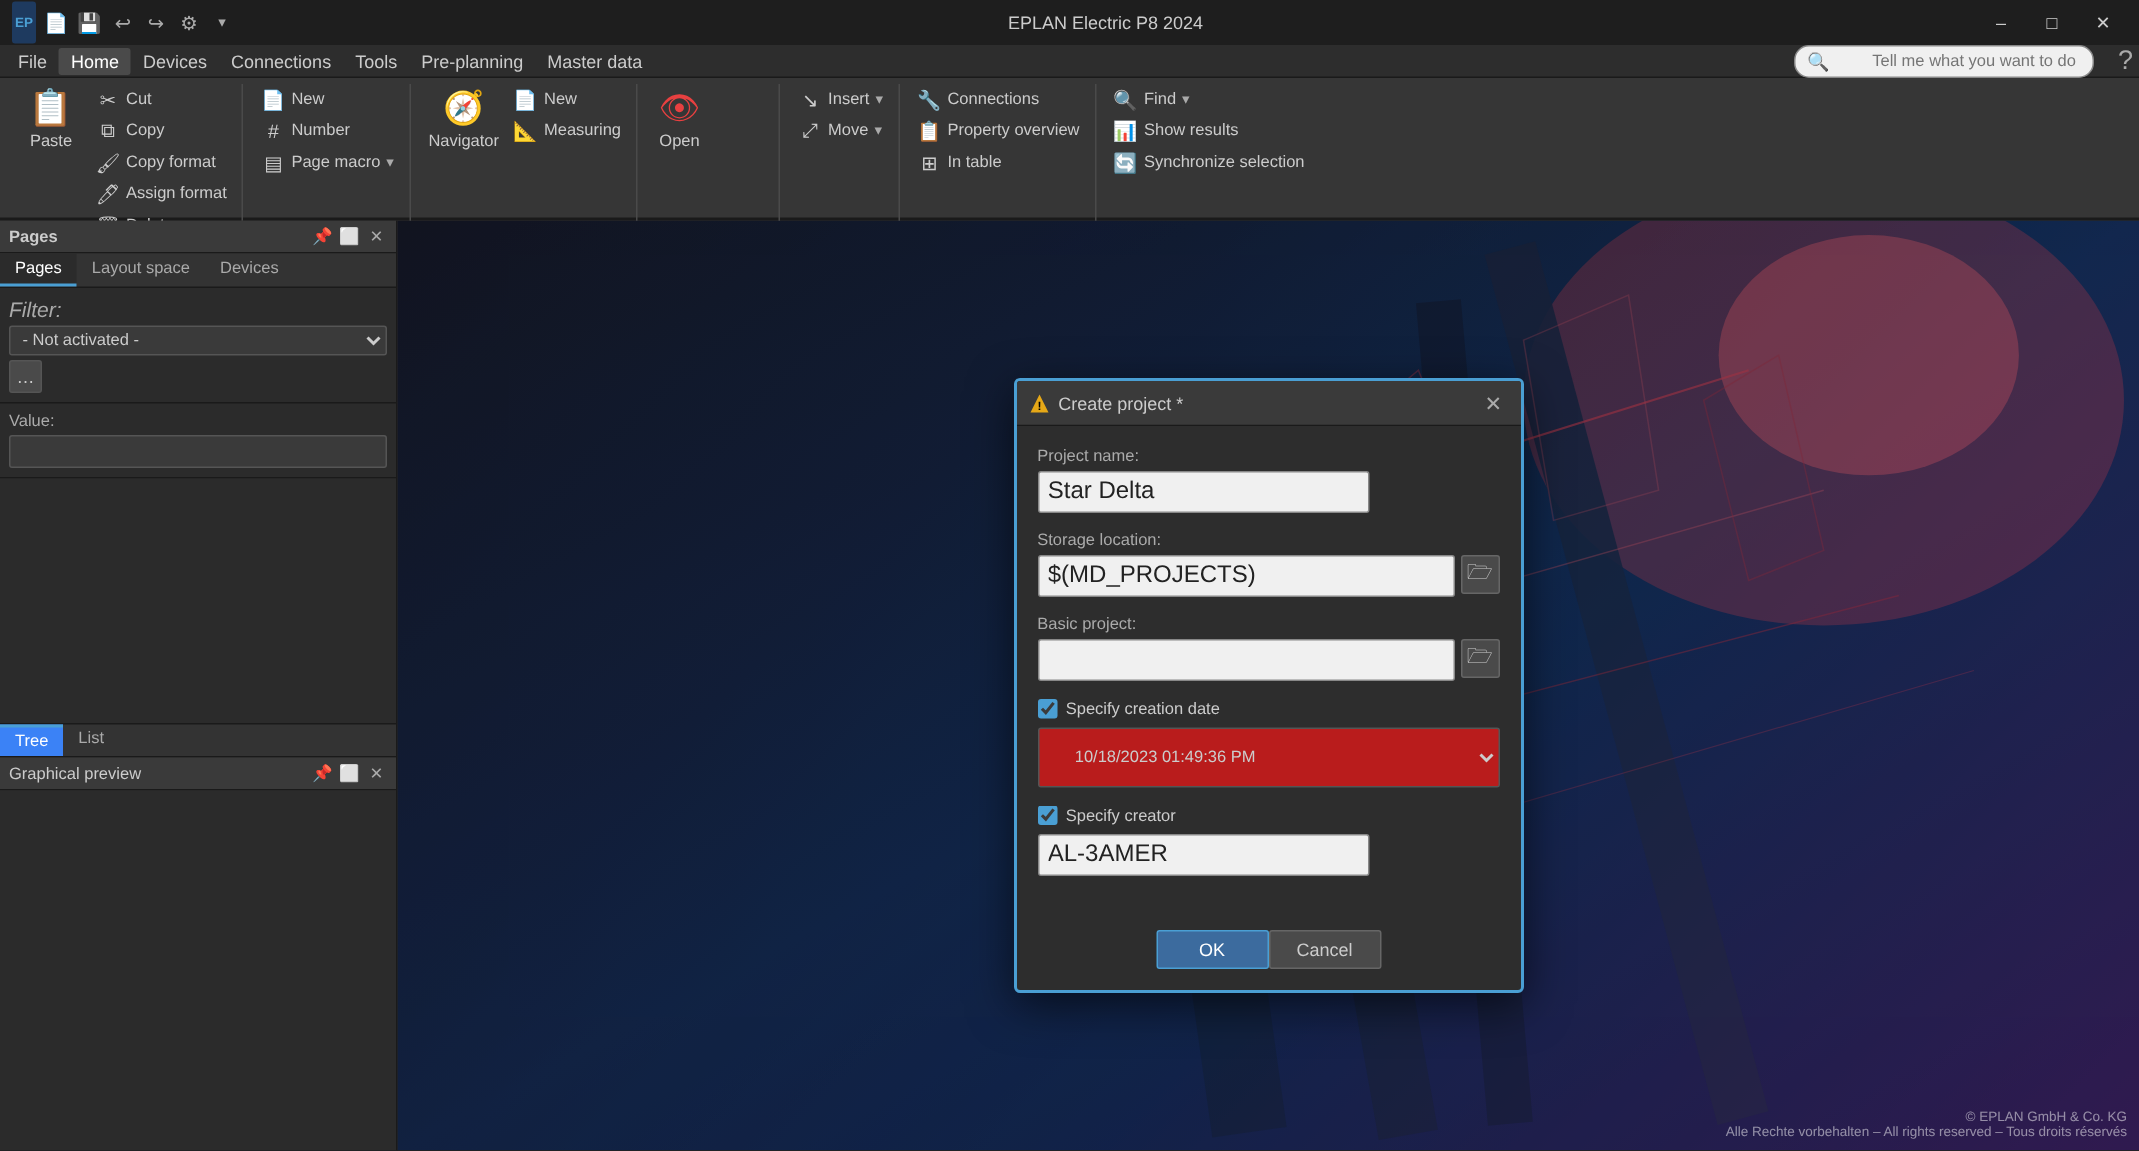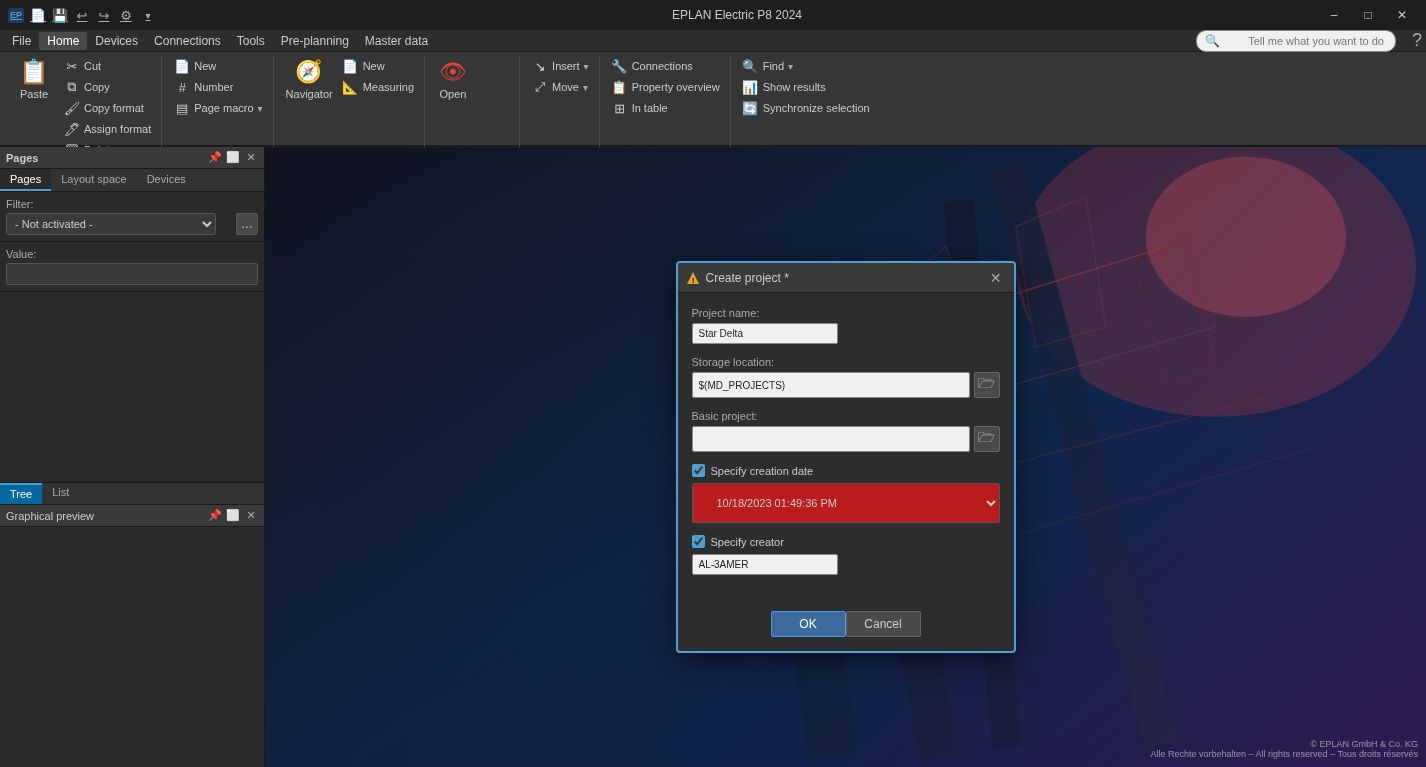--- a/index.html
+++ b/index.html
@@ -35,7 +35,7 @@
     }
     .title-icon {
       width: 16px;
-      height: 15px;
+      height: 28px;
       background: #555;
       border-radius: 2px;
       display: flex;
@@ -43,7 +43,6 @@
       justify-content: center;
       font-size: 10px;
       color: #aaa;
-      text-decoration: underline;
     }
     .title-text {
       color: #ccc;

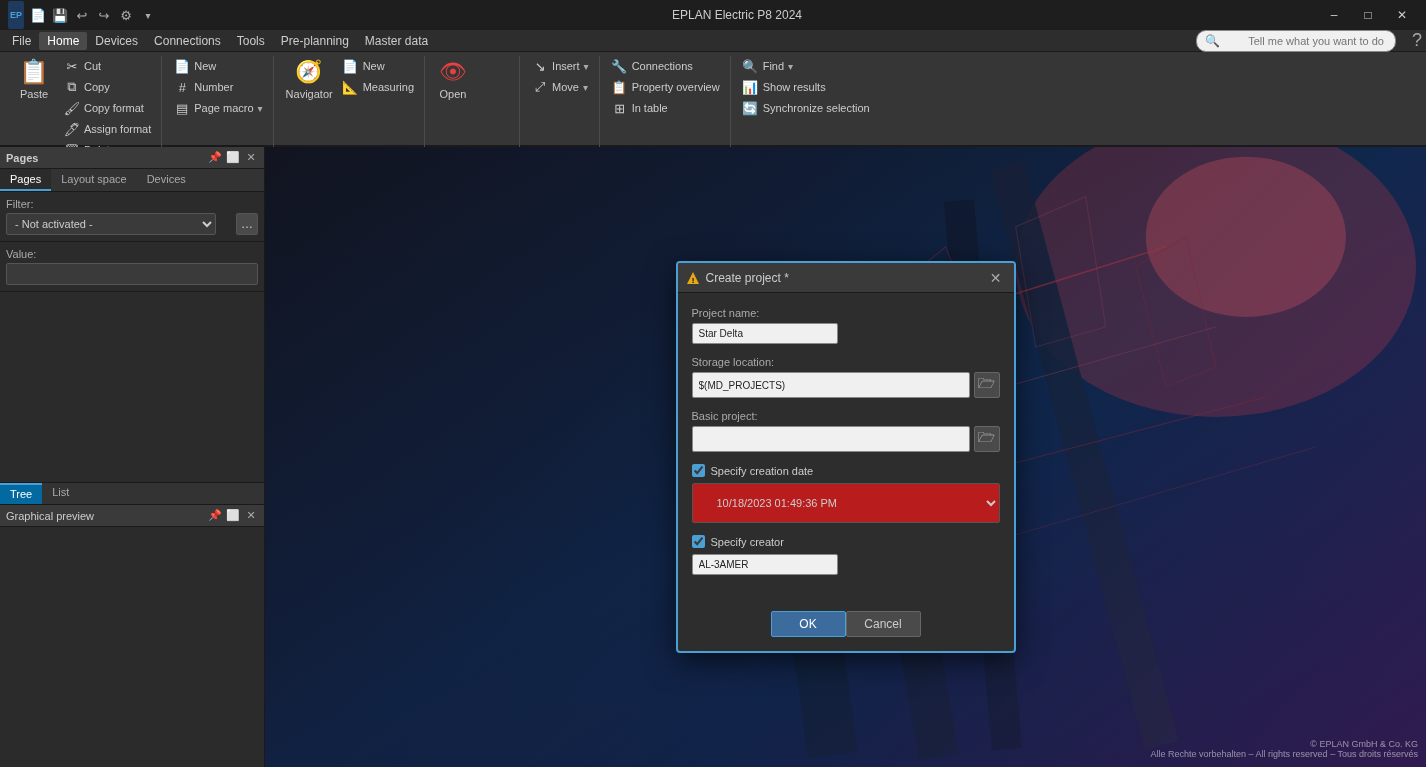--- a/index.html
+++ b/index.html
@@ -263,9 +263,10 @@
       border-bottom: 1px solid #1a1a1a;
     }
     .filter-label {
-      font-size: 11px;
+      font-size: 14px;
       color: #aaa;
       margin-bottom: 3px;
+      font-style: italic;
     }
     .filter-row {
       display: flex;

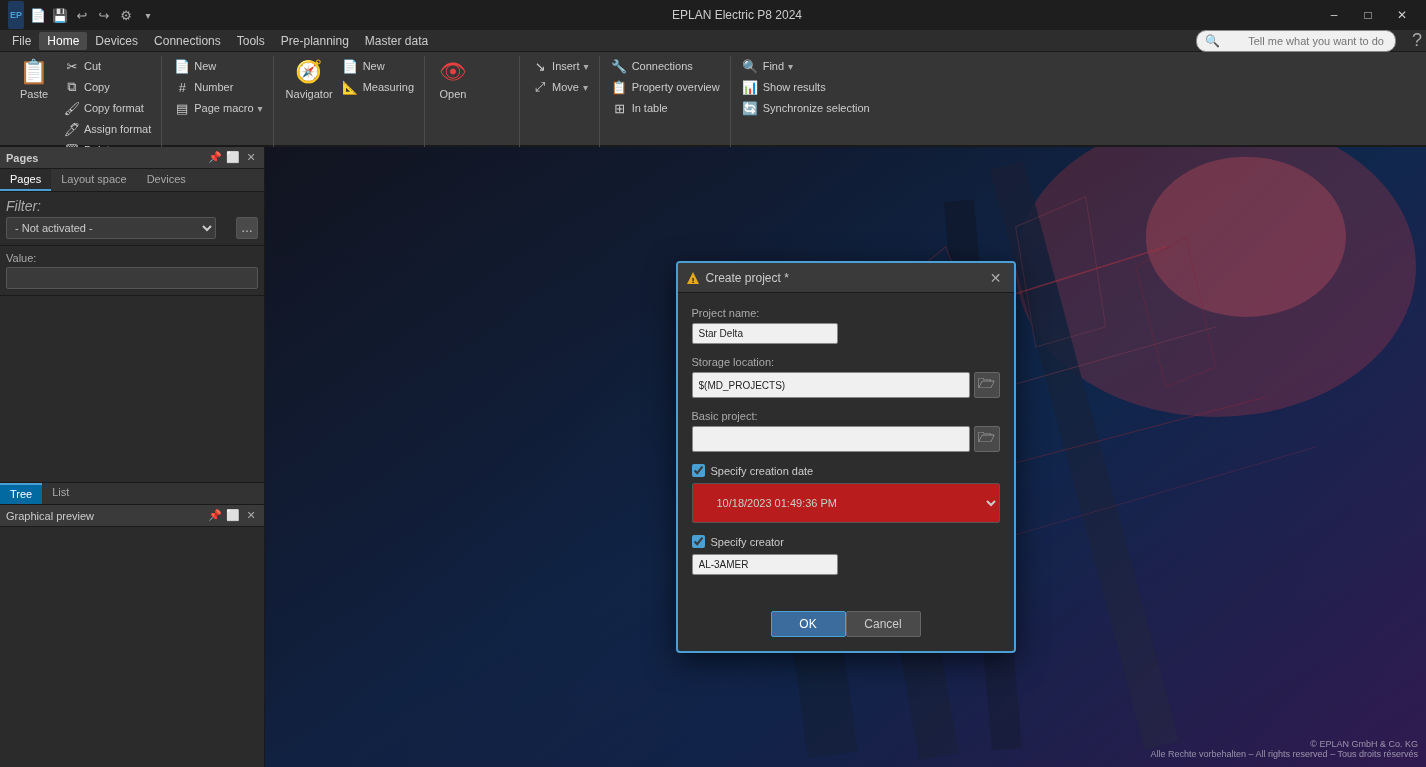--- a/index.html
+++ b/index.html
@@ -270,7 +270,8 @@
     }
     .filter-row {
       display: flex;
-      gap: 20px;
+      gap: 3px;
+      flex-direction: column;
     }
     .filter-select {
       flex: 1;

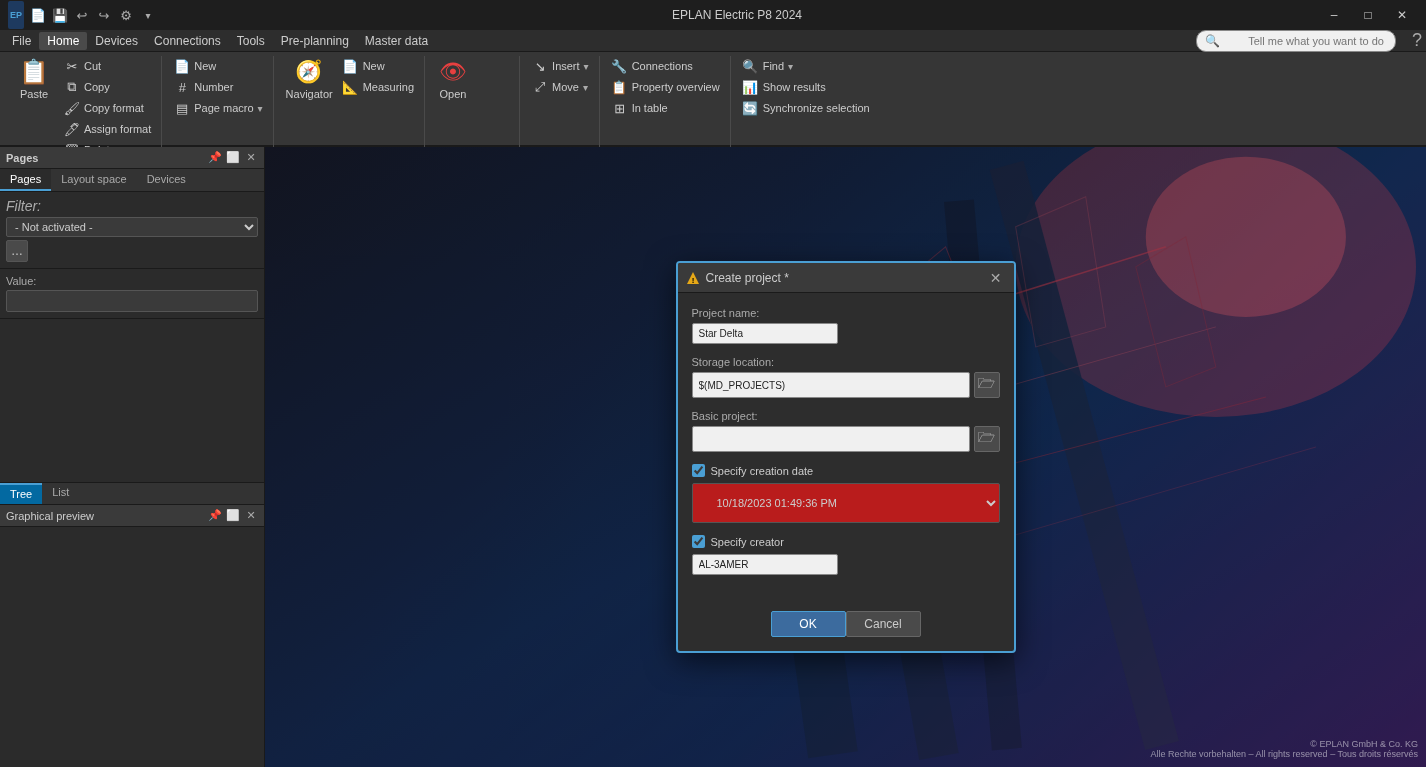--- a/index.html
+++ b/index.html
@@ -440,7 +440,7 @@
       border: 1px solid #888;
       border-radius: 2px;
       padding: 4px 6px;
-      font-size: 10px;
+      font-size: 16px;
       color: #222;
       outline: none;
     }

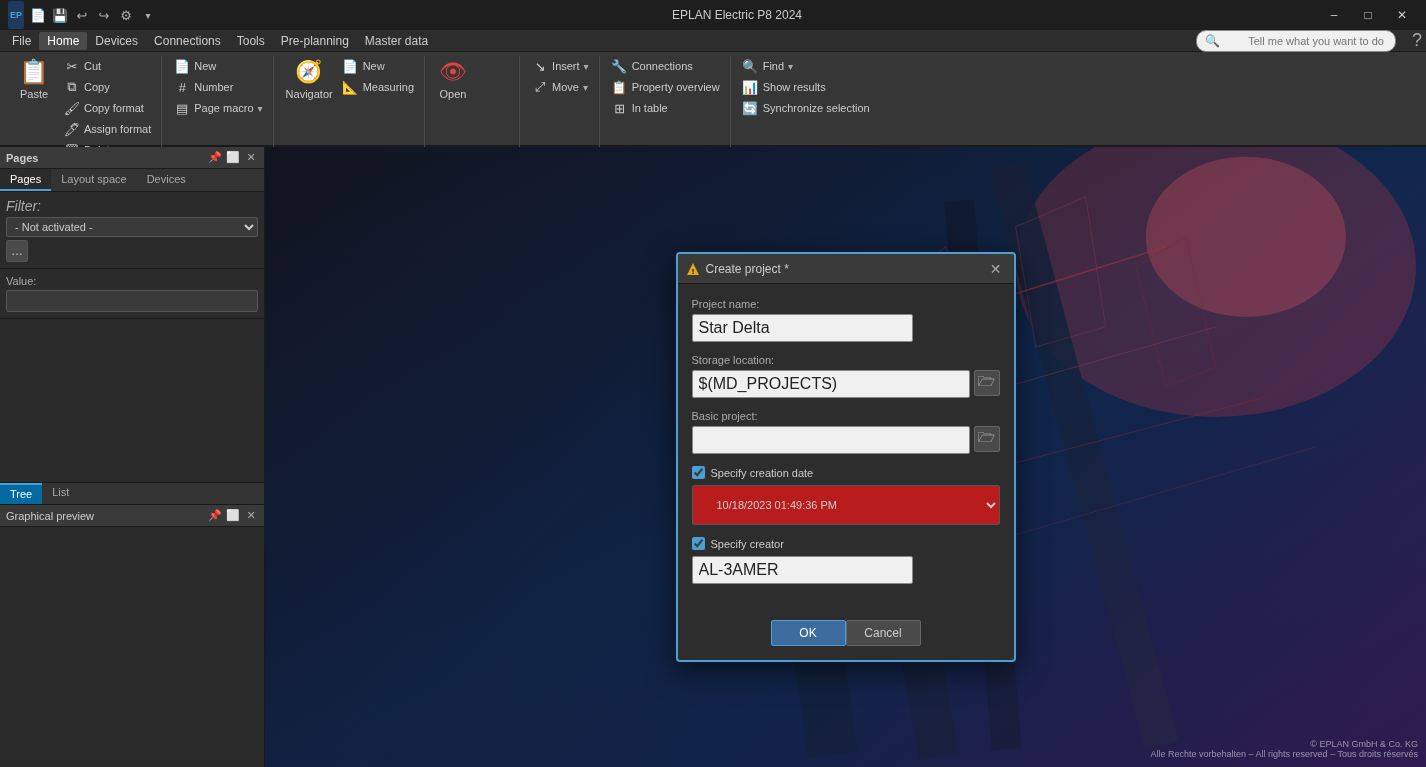--- a/index.html
+++ b/index.html
@@ -333,7 +333,7 @@
     }
     .footer-tab.active {
       color: #fff;
-      background: #0369a1;
+      background: #3b82f6;
       border-top: 2px solid #4a9fd4;
     }
 

